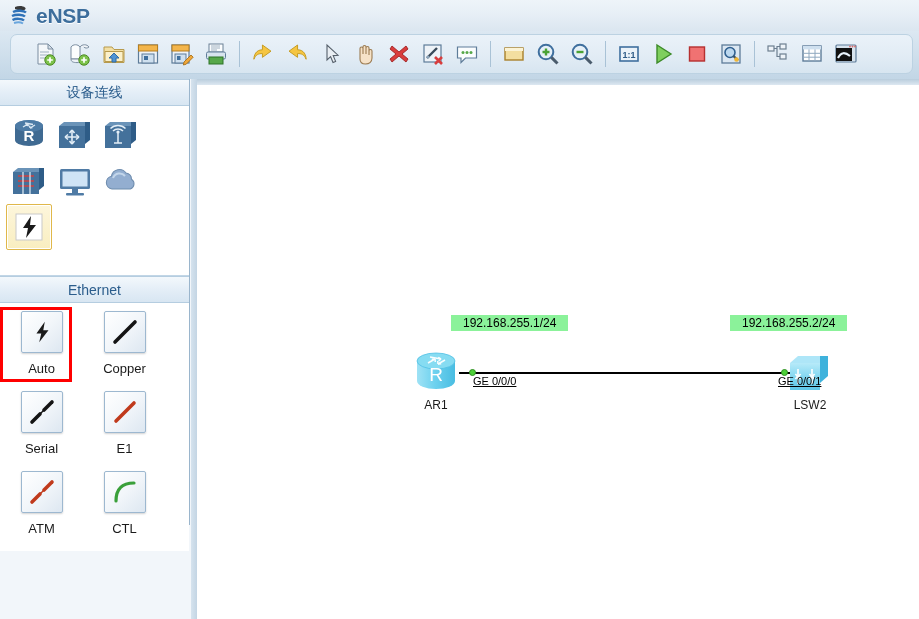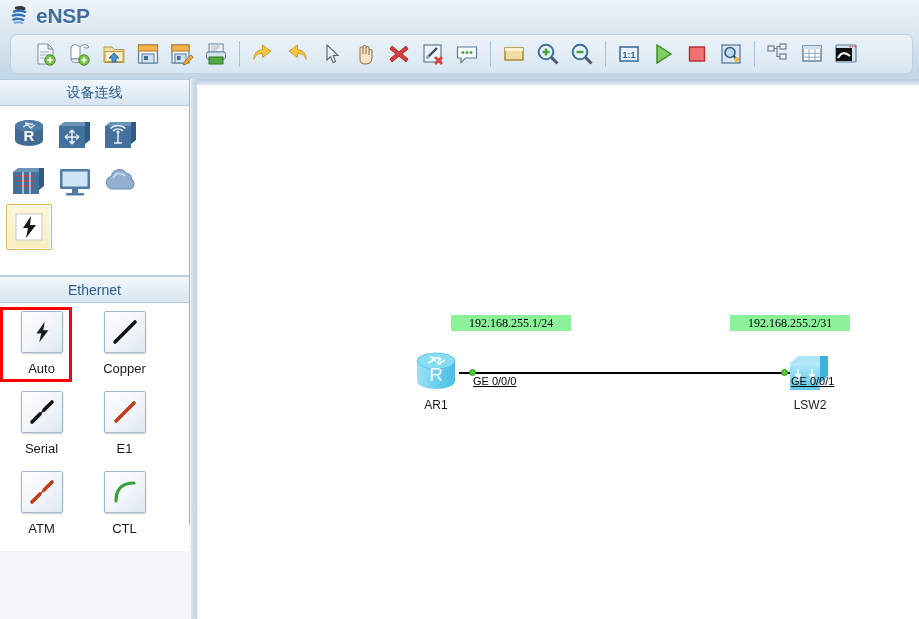--- a/index.html
+++ b/index.html
@@ -205,9 +205,9 @@
     position: absolute;
     background: #8bf29a;
     color: #000000;
-    font-family: Liberation Serif, serif;
+    font-family: Liberation Sans, sans-serif;
     font-size: 12px;
-    padding: 1px 18px;
+    padding: 1px 12px;
     white-space: nowrap;
     line-height: 14px;
   }

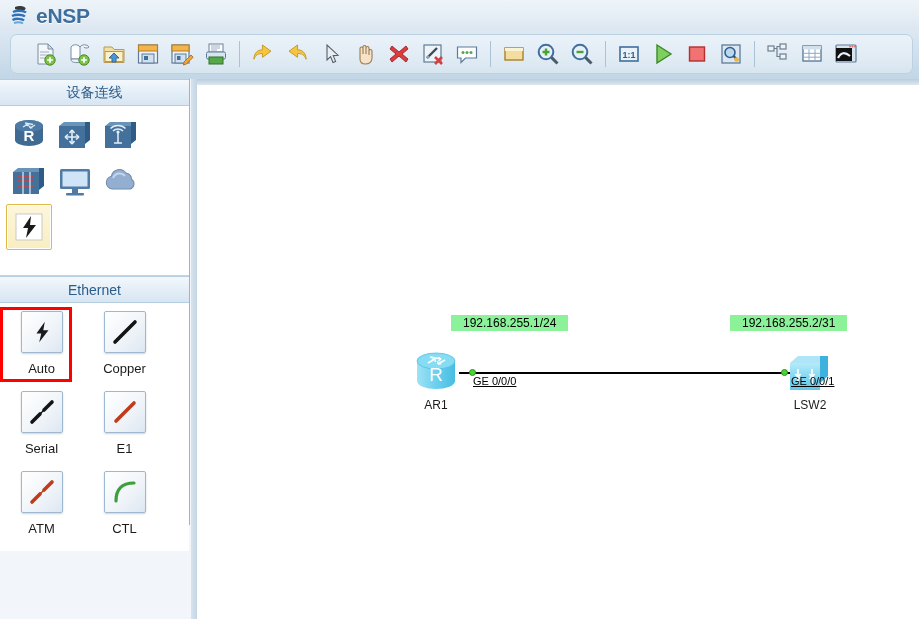--- a/index.html
+++ b/index.html
@@ -652,7 +652,7 @@
     <div class="port-dot" style="left:272px; top:284px;"></div>
     <div class="port-label" style="left:276px; top:290px;">GE 0/0/0</div>
 
-    <div class="ip-badge" style="left:533px; top:230px;">192.168.255.2/31</div>
+    <div class="ip-badge" style="left:533px; top:230px;">192.168.255.2/24</div>
 
     <div class="node" style="left:589px; top:266px;">
       <svg width="48" height="44" viewBox="0 0 48 44">

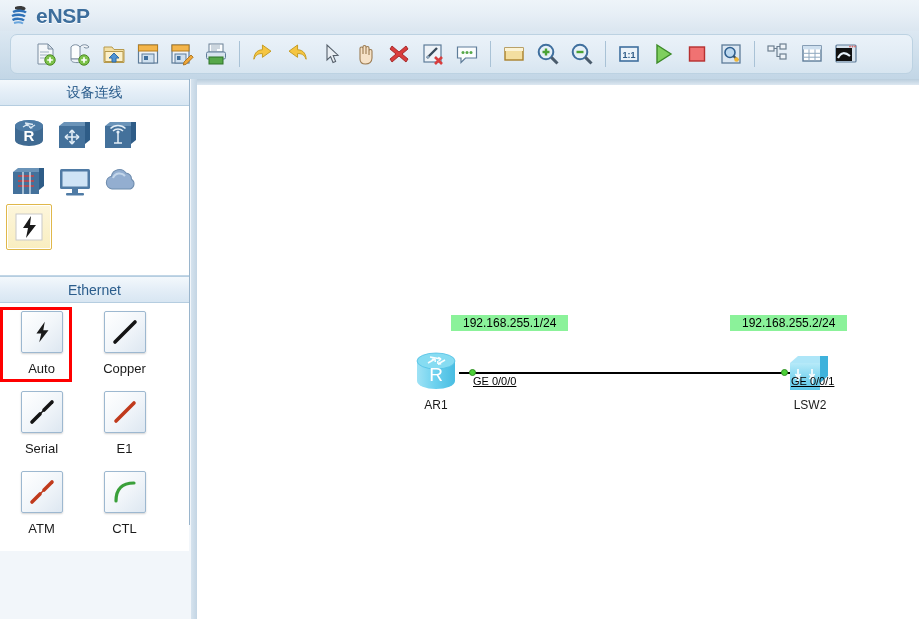--- a/index.html
+++ b/index.html
@@ -685,7 +685,7 @@
     <div class="node-label" style="left:589px; top:313px; width:48px;">LSW2</div>
 
     <div class="port-dot" style="left:584px; top:284px;"></div>
-    <div class="port-label" style="left:581px; top:290px;margin-left:13px;">GE 0/0/1</div>
+    <div class="port-label" style="left:581px; top:290px;">GE 0/0/1</div>
 
   </div>
 

